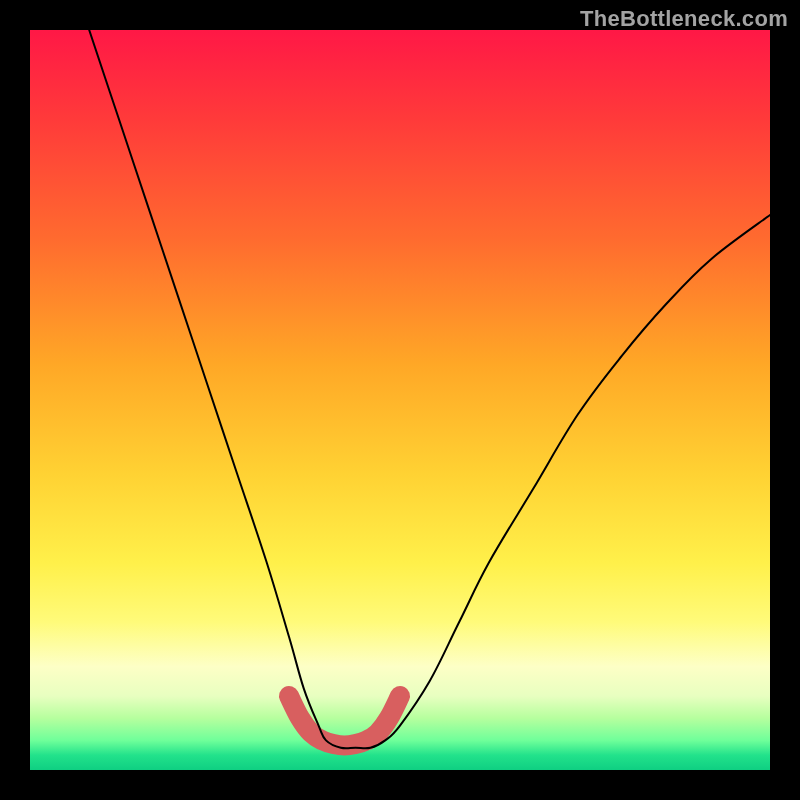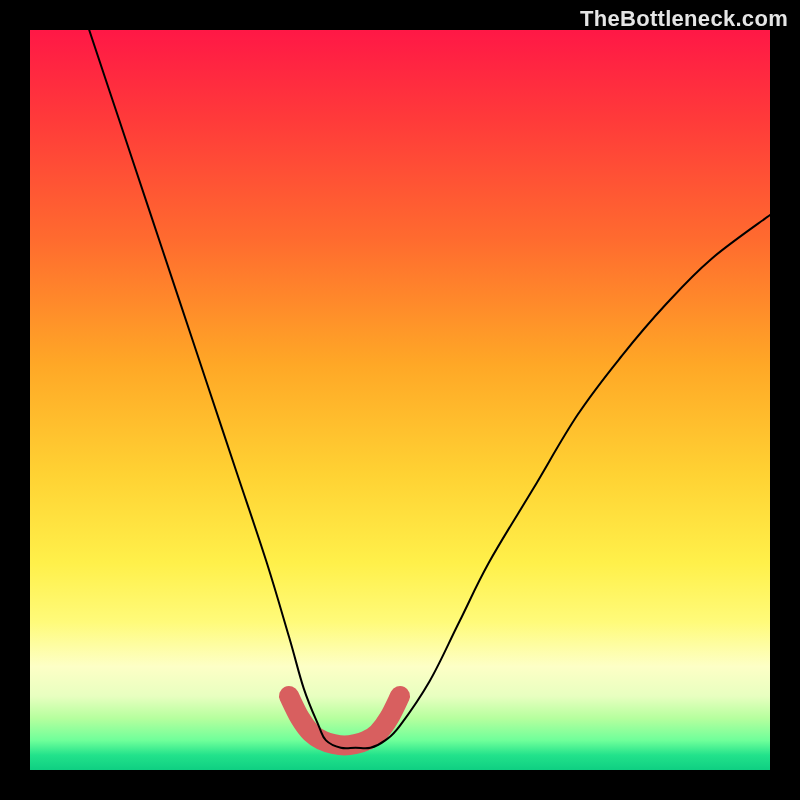--- a/index.html
+++ b/index.html
@@ -47,7 +47,7 @@
     position: absolute;
     top: 6px;
     right: 12px;
-    color: #e5e5e5;
+    color: #a3a3a3;
     font-size: 22px;
     font-weight: 600;
     letter-spacing: 0.3px;

